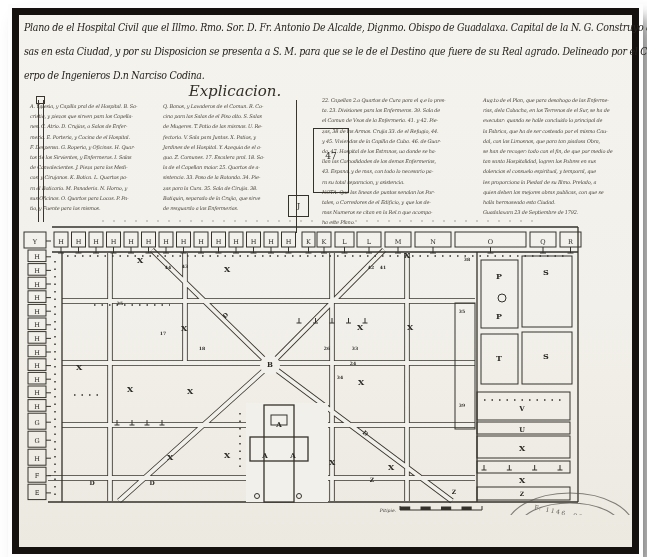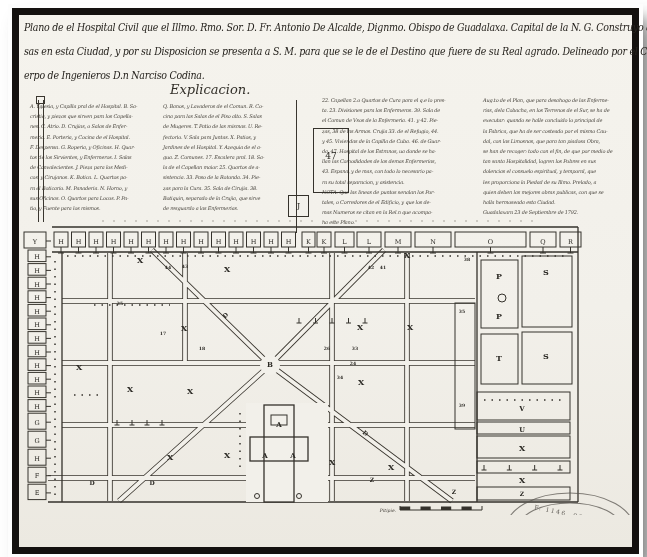--- a/index.html
+++ b/index.html
@@ -10,8 +10,8 @@
     box-shadow:0 0 0 4px #fdfdfd, 14px 16px 20px 2px rgba(55,55,55,.48), 6px 8px 10px rgba(70,70,70,.30);}
   .tl{position:absolute;white-space:nowrap;font-style:italic;font-size:11px;letter-spacing:-.3px;
     color:#26231e;transform:scaleX(.86);transform-origin:0 0;width:716px;}
-  #exp-head{position:absolute;left:151px;top:67px;width:130px;
-    font-style:italic;font-size:13px;color:#33302a;}
+  #exp-head{position:absolute;left:151px;top:67px;width:130px;text-align:center;
+    font-style:italic;font-size:15px;color:#33302a;}
   .lcol{position:absolute;}
   .scr{font-style:italic;font-size:5px;line-height:10.2px;letter-spacing:-.2px;
     color:#46423b;white-space:nowrap;}

